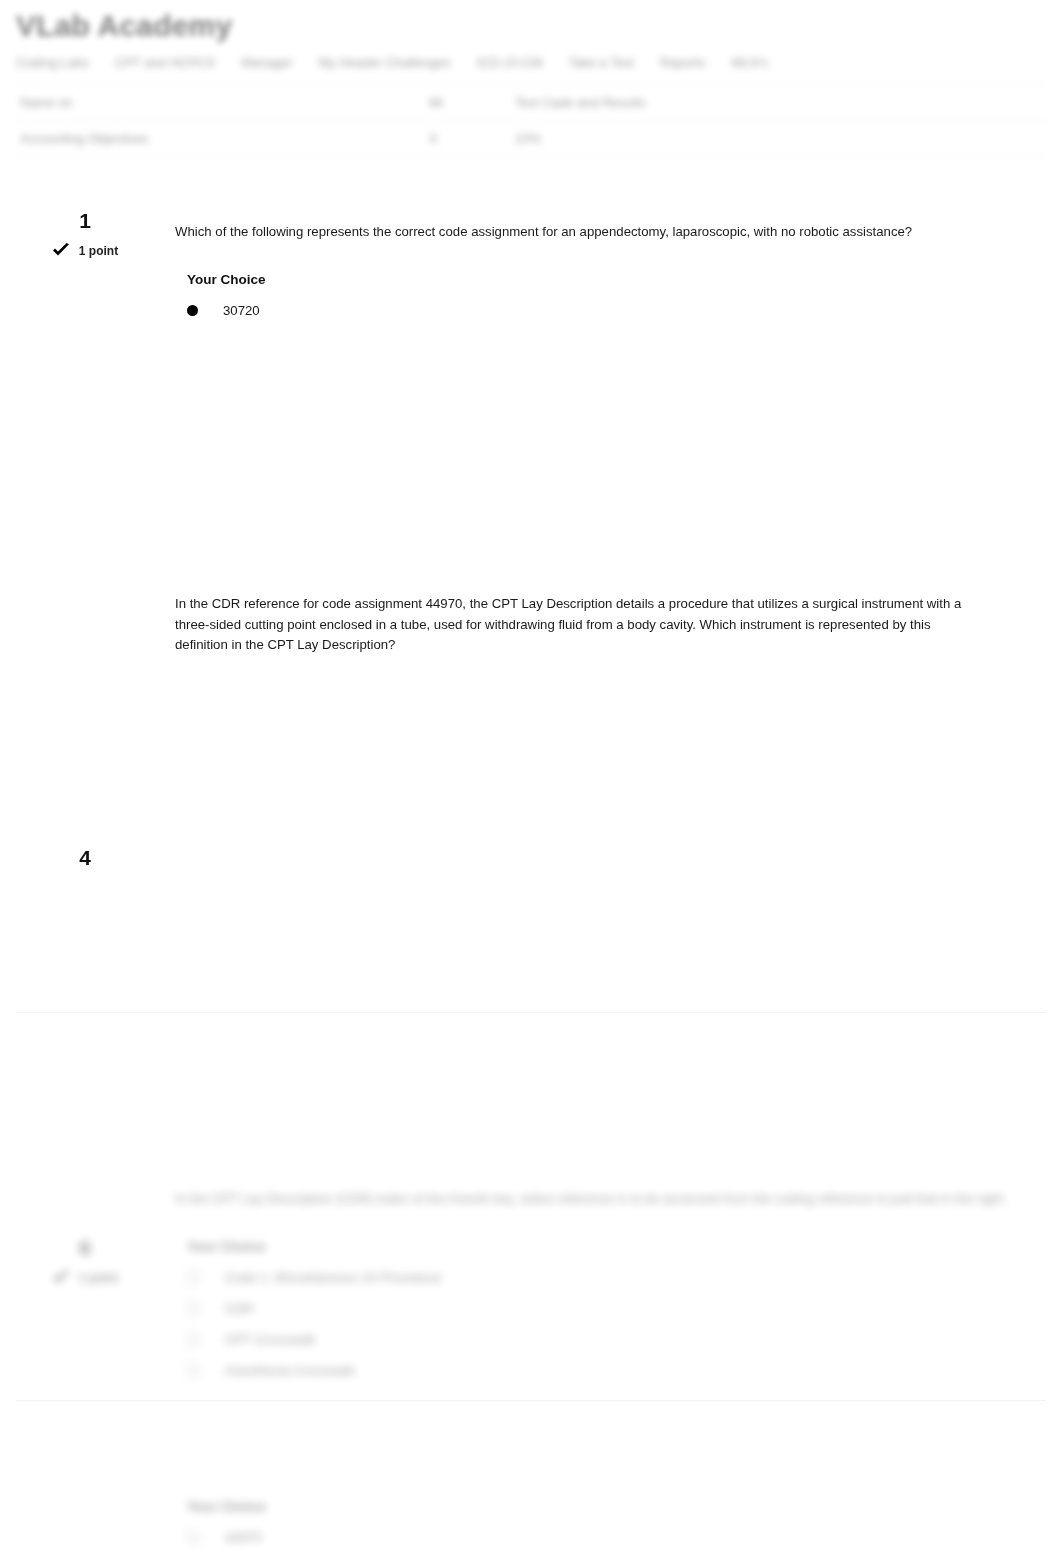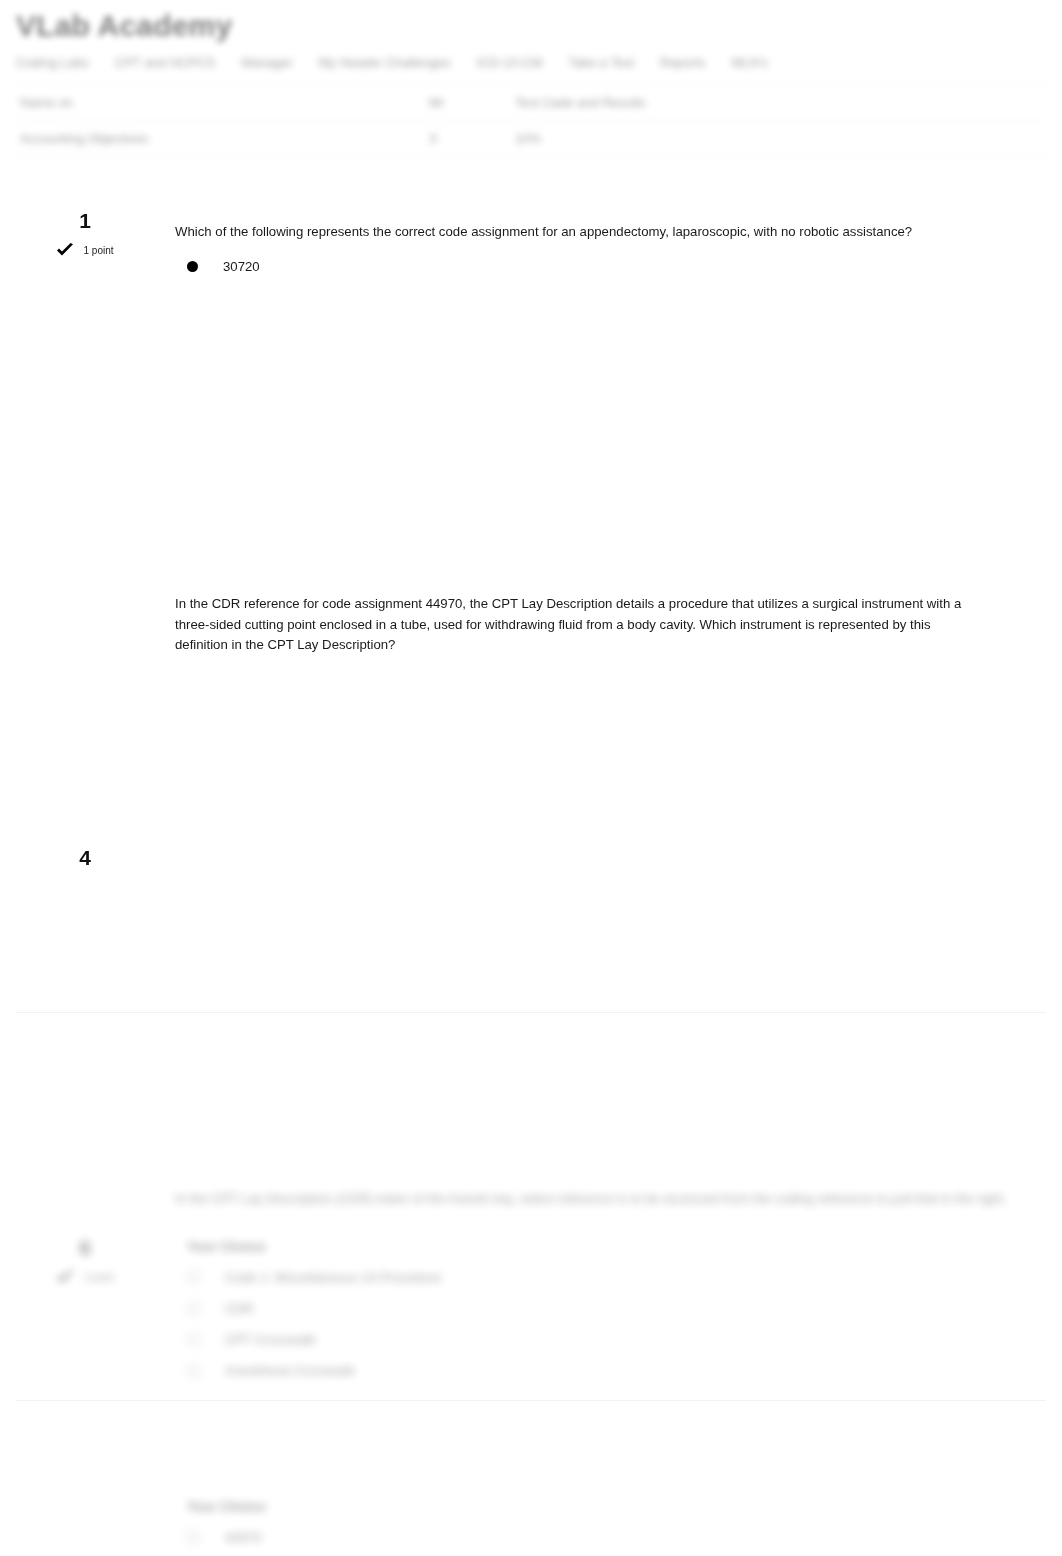--- a/index.html
+++ b/index.html
@@ -94,8 +94,9 @@
   }
   .check-icon svg { display: block; }
   .q-points {
-    font-size: 10px;
+    font-size: 12px;
     color: #222;
+    font-weight: bold;
   }
   .q-body {
     margin-left: 175px;

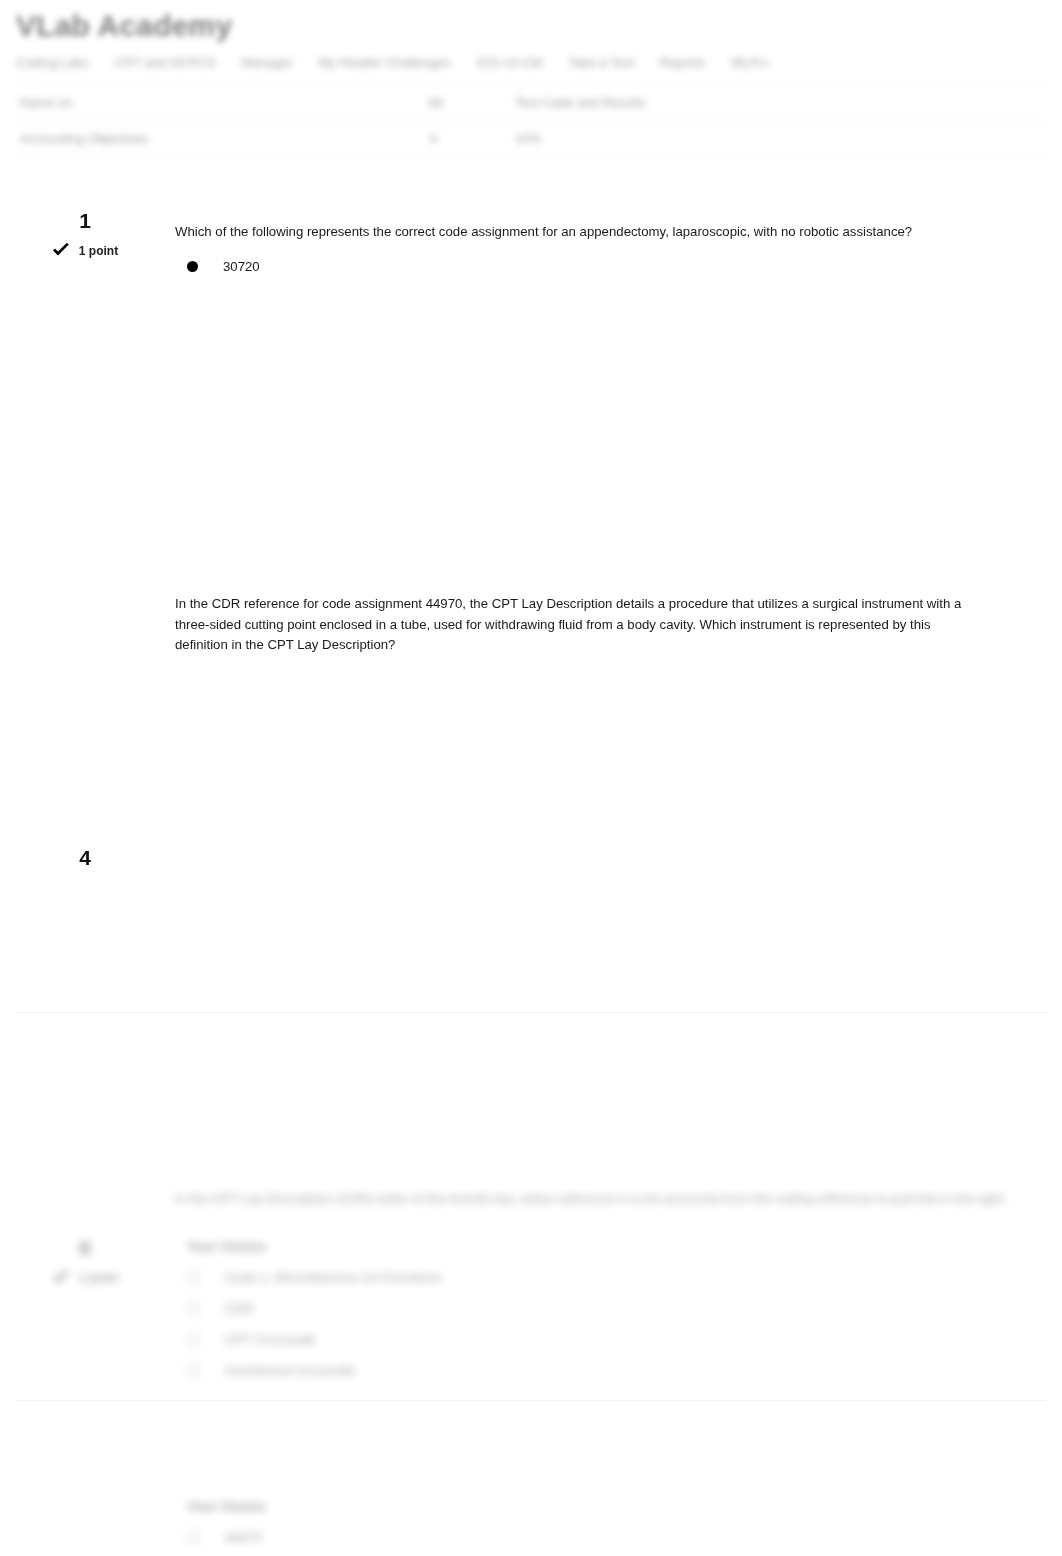--- a/index.html
+++ b/index.html
@@ -203,6 +203,7 @@
 
   <div class="q-body">
     <div class="q-text">Which of the following represents the correct code assignment for an appendectomy, laparoscopic, with no robotic assistance?</div>
+    <div class="choice-label">Your Choice</div>
     <div class="choice-row">
       <span class="bullet-filled"></span>
       <span class="choice-text">30720</span>

